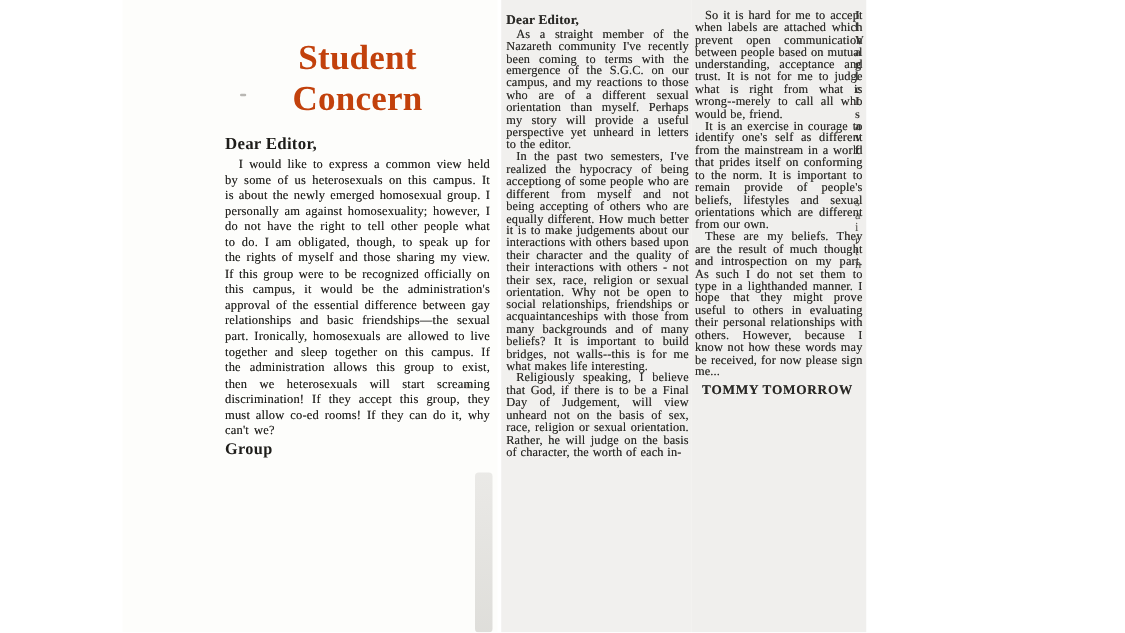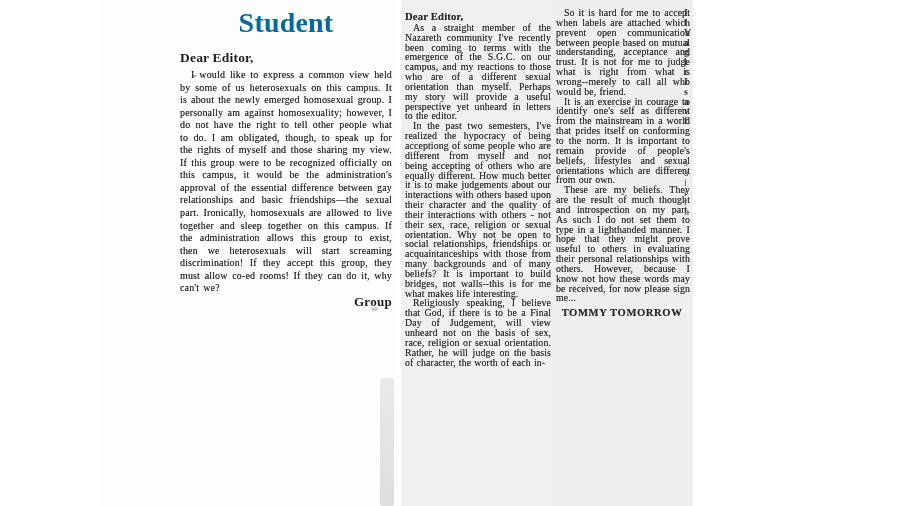--- a/index.html
+++ b/index.html
@@ -18,8 +18,8 @@
 
   
   .clip1{position:absolute;left:180px;top:0;width:212px;color:#1e1d1a;}
-  .clip1 .title{padding-top:6px;text-align:center;font-weight:bold;font-size:28px;
-    line-height:33px;color:#0369a1;letter-spacing:.2px;}
+  .clip1 .title{padding-top:30px;text-align:center;font-weight:bold;font-size:28px;
+    line-height:33px;color:#c2410c;letter-spacing:.2px;}
   .clip1 .salutation{margin-top:11px;font-weight:bold;font-size:13.5px;letter-spacing:.2px;}
   .clip1 .body{margin-top:3px;font-size:10px;line-height:12.55px;text-align:justify;
     text-indent:11px;letter-spacing:.15px;word-spacing:1.4px;text-shadow:0 0 .3px rgba(30,29,26,.55);}

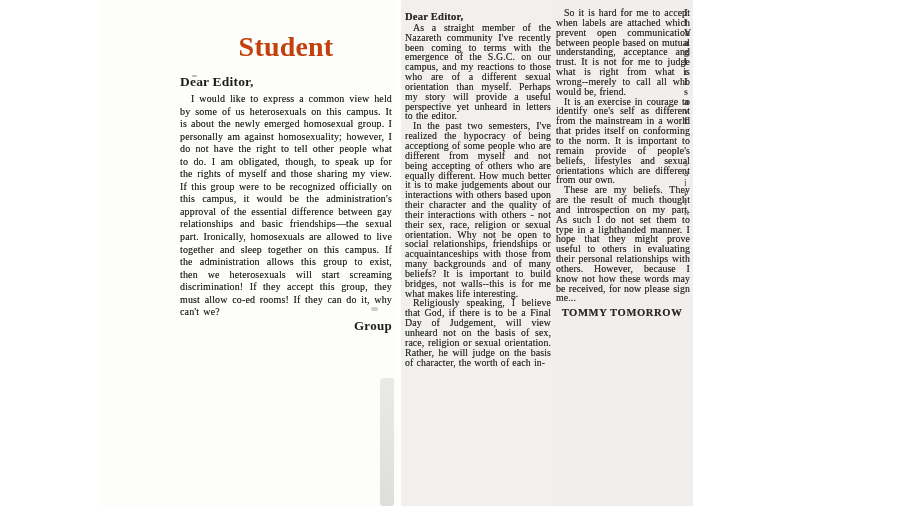--- a/index.html
+++ b/index.html
@@ -60,6 +60,7 @@
   <div class="clip1">
     <div class="title">
       <div>Student</div>
+      <div>Concern</div>
     </div>
     <div class="salutation">Dear Editor,</div>
     <div class="body">I would like to express a common view held by some of us heterosexuals on this campus. It is about the newly emerged homosexual group. I personally am against homosexuality; however, I do not have the right to tell other people what to do. I am obligated, though, to speak up for the rights of myself and those sharing my view. If this group were to be recognized officially on this campus, it would be the administration's approval of the essential difference between gay relationships and basic friendships—the sexual part. Ironically, homosexuals are allowed to live together and sleep together on this campus. If the administration allows this group to exist, then we heterosexuals will start screaming discrimination! If they accept this group, they must allow co-ed rooms! If they can do it, why can't we?</div>

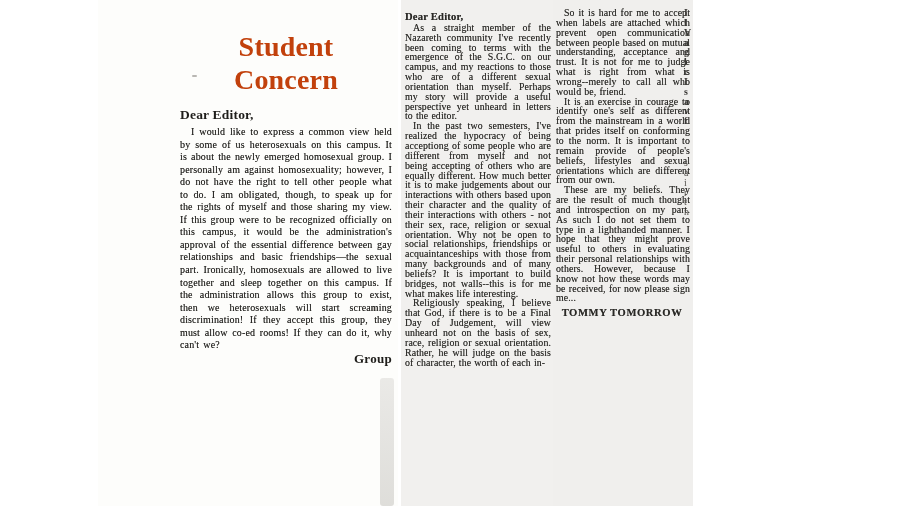--- a/index.html
+++ b/index.html
@@ -25,7 +25,7 @@
     text-indent:11px;letter-spacing:.15px;word-spacing:1.4px;text-shadow:0 0 .3px rgba(30,29,26,.55);}
   .clip1 .sig{font-weight:bold;font-size:13px;line-height:13.4px;letter-spacing:.3px;}
   .clip1 .sig-l1{text-align:justify;text-align-last:justify;}
-  .clip1 .sig-l2{text-align:right;}
+  .clip1 .sig-l2{text-align:left;}
 
   
   .smallcol{position:absolute;color:#2a2926;font-size:9.9px;line-height:9.85px;

